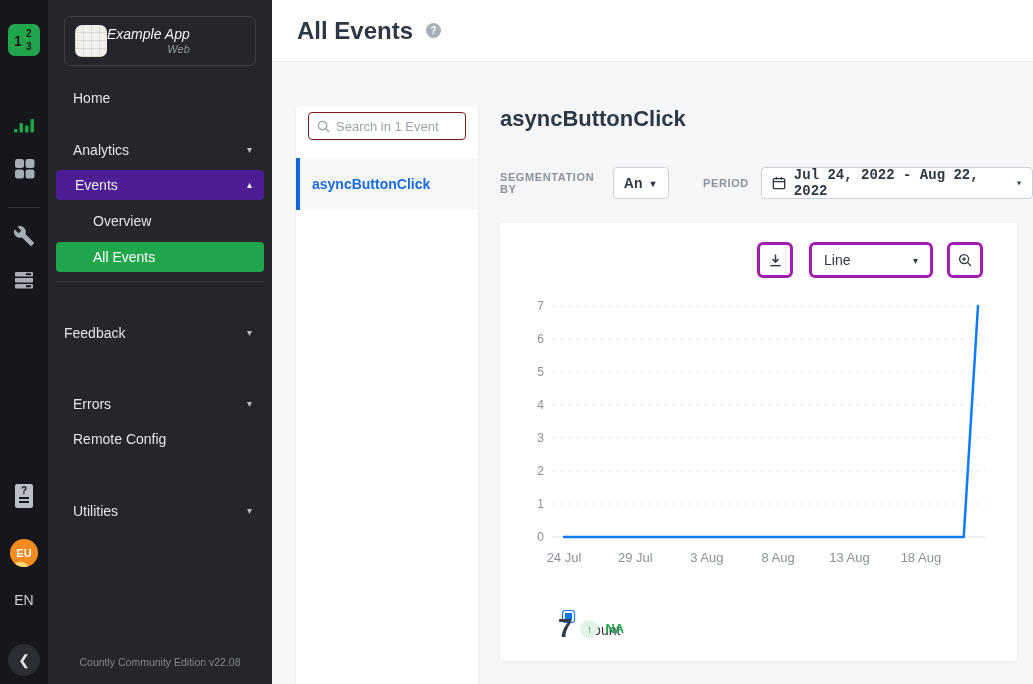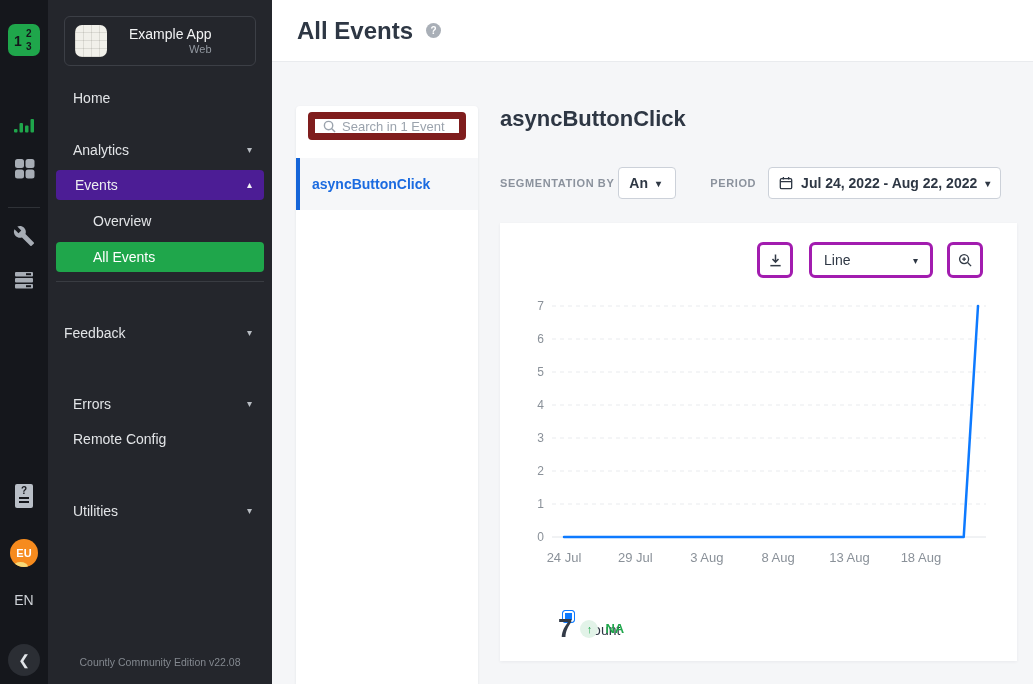--- a/index.html
+++ b/index.html
@@ -24,7 +24,7 @@
   .app-icon { width:32px; height:32px; border-radius:7px; background-color:#f1f0ea;
     background-image:repeating-linear-gradient(0deg, rgba(60,60,50,.12) 0 1px, transparent 1px 8px),
                      repeating-linear-gradient(90deg, rgba(60,60,50,.12) 0 1px, transparent 1px 8px); }
-  .app-meta { margin-left:22px; }
+  .app-meta { margin-left:0;font-style:italic; }
   .app-name { color:#f2f3f4; font-size:14px; line-height:17px; }
   .app-type { color:#9298a0; font-size:11px; line-height:13px;text-align:right; }
 

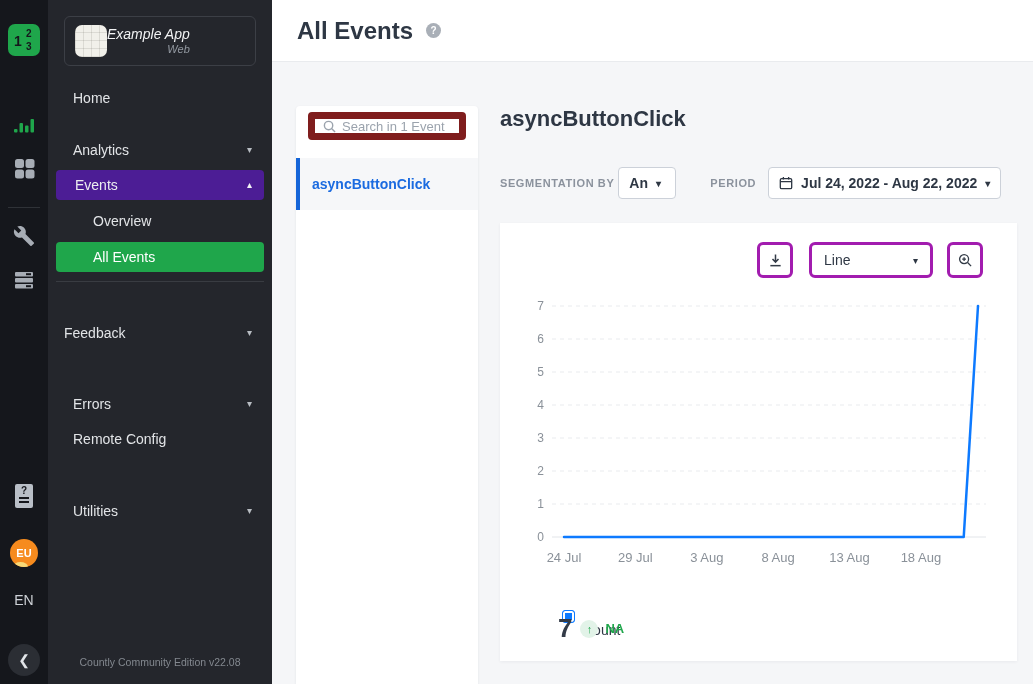--- a/index.html
+++ b/index.html
@@ -45,7 +45,7 @@
 
   
   .events-panel { position:absolute; left:24px; top:106px; width:182px; height:578px; background:#fff; border-radius:4px 4px 0 0; box-shadow:0 1px 3px rgba(30,40,60,.08); }
-  .search-box { position:absolute; left:12px; top:6px; width:158px; height:28px; border:7px solid #7f1d1d; border-radius:4px; background:#fff; display:flex; align-items:center; padding-left:8px; }
+  .search-box { position:absolute; left:12px; top:6px; width:158px; height:28px; border:1px solid #7f1d1d; border-radius:4px; background:#fff; display:flex; align-items:center; padding-left:8px; }
   .search-box svg { flex:0 0 auto; color:#9ba3ad; }
   .search-input { border:none; outline:none; width:120px; margin-left:6px; font-size:13px; font-family:"Liberation Sans",sans-serif; color:#2e3744; background:transparent; }
   .search-input::placeholder { color:#9ba3ad; }

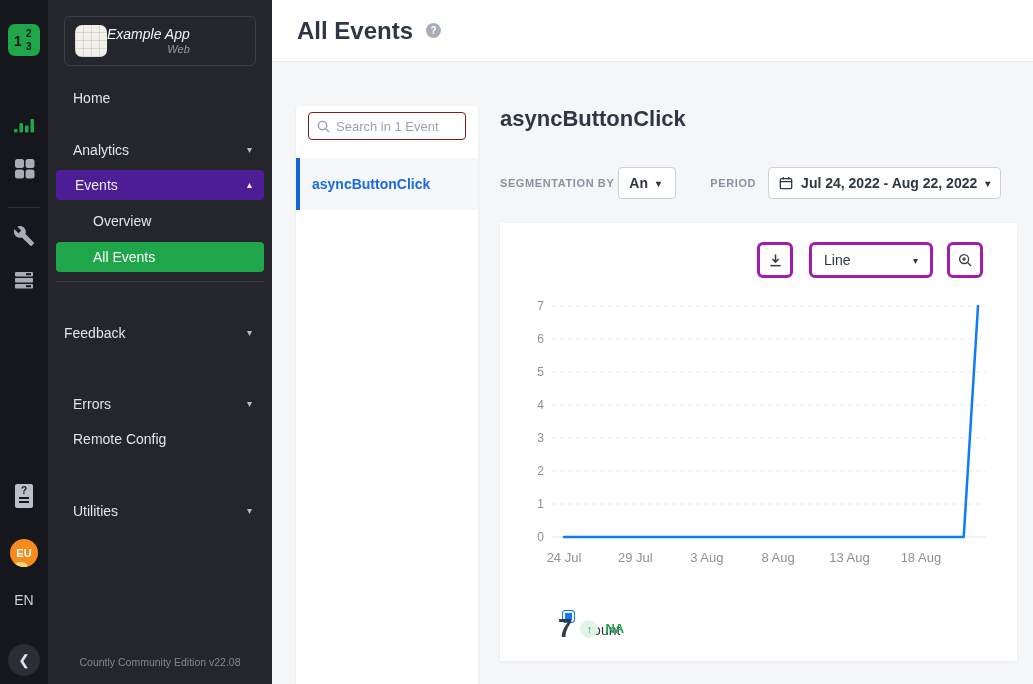--- a/index.html
+++ b/index.html
@@ -59,7 +59,7 @@
   .select .chev { margin-left:8px; font-size:10px; color:#2e3744; }
   .sel-seg { margin-left:4px; width:58px; overflow:hidden; white-space:nowrap; }
   .lbl-period { margin-left:34px; }
-  .sel-period { margin-left:12px; }
+  .sel-period { margin-left:12px;font-family:Liberation Mono, monospace; }
   .cal-icon { margin-right:8px; color:#2e3744; display:flex; }
 
   

